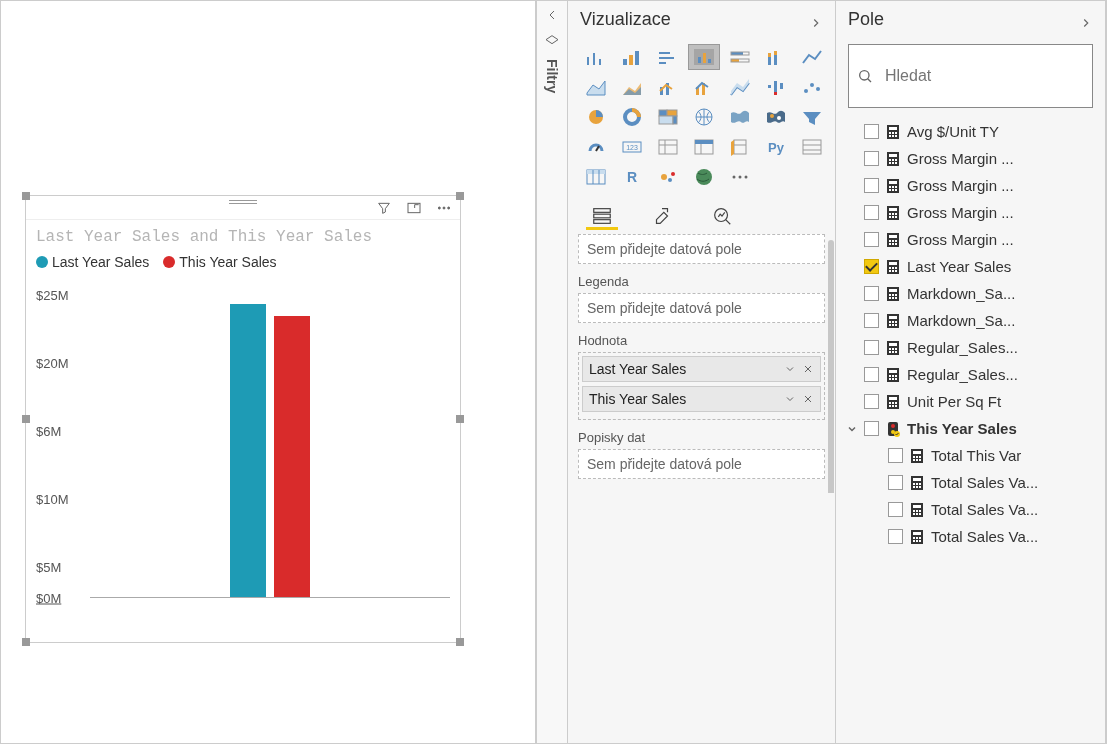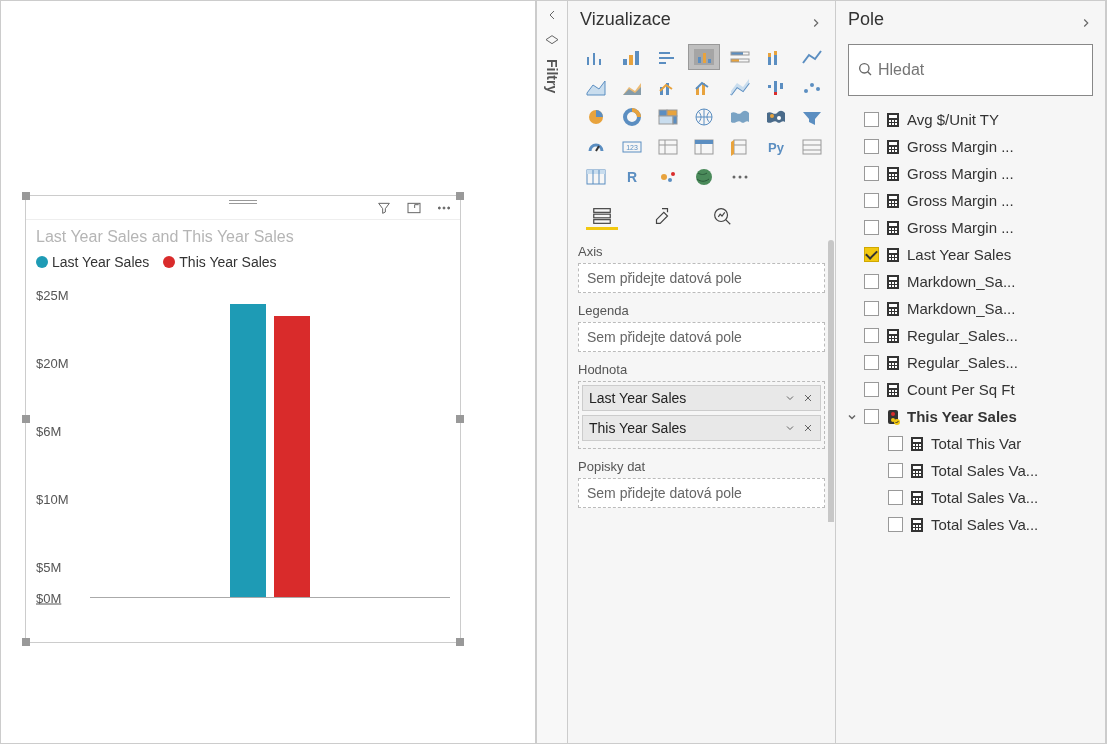--- a/index.html
+++ b/index.html
@@ -59,7 +59,7 @@
 
   .scroll-thumb { position:absolute; right:1px; top:6px; width:6px; height:320px; background:#c7c7c7; border-radius:3px; }
 
-  .search-box { margin:6px 12px 10px; background:#fff; border:1px solid #888; display:flex; align-items:flex-start; gap:5px; padding:16px 8px; }
+  .search-box { margin:6px 12px 10px; background:#fff; border:1px solid #888; display:flex; align-items:center; gap:12px; padding:22px 8px; }
   .search-box svg { width:16px; height:16px; stroke:#666; fill:none; stroke-width:2; }
   .search-box input { border:none; outline:none; font-size:16px; flex:1; min-width:0; color:#555; }
 

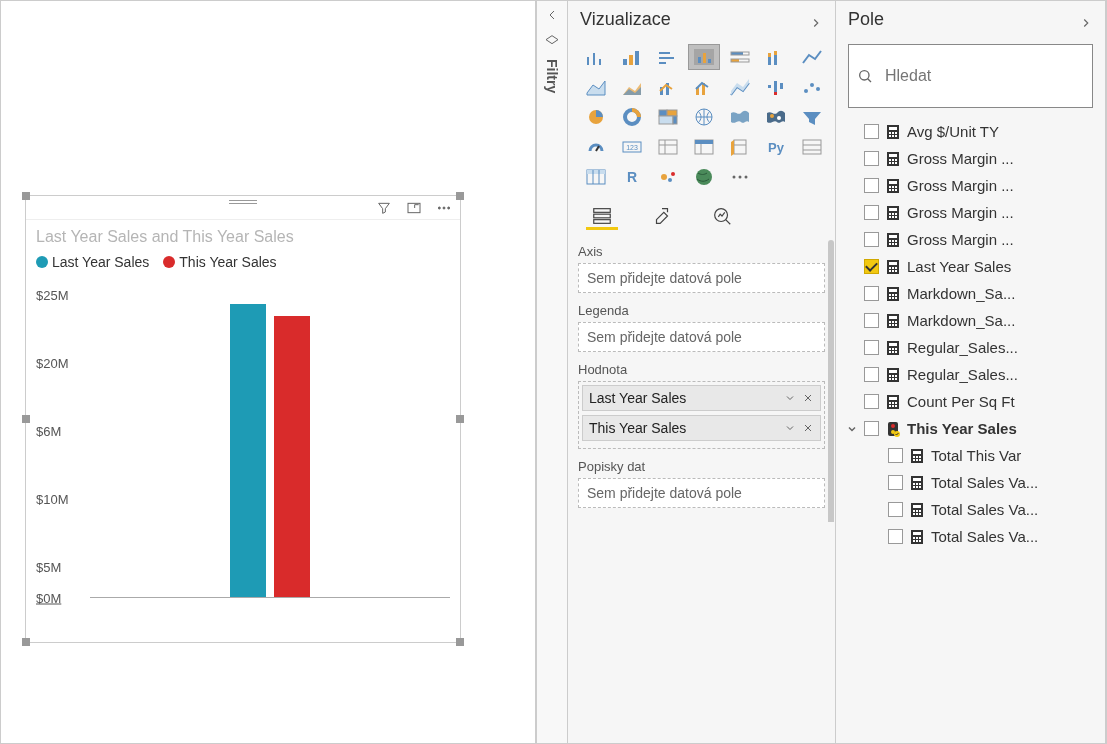--- a/index.html
+++ b/index.html
@@ -14,7 +14,7 @@
   .drag-handle::before, .drag-handle::after { content:""; position:absolute; left:0; width:28px; height:1px; background:#999; }
   .drag-handle::before { top:0; } .drag-handle::after { top:3px; }
   .tool-icon { width:16px; height:16px; fill:none; stroke:#666; stroke-width:1.5; cursor:pointer; }
-  .chart-title { color: #b5b5b5; font-size: 16px; padding: 8px 10px 4px; }
+  .chart-title { color: #b5b5b5; font-size: 16px; padding: 8px 10px 4px; font-family: Liberation Mono, monospace; }
   .legend { display:flex; gap:14px; padding: 4px 10px 8px; font-size:14px; color:#333; }
   .legend-item { display:flex; align-items:center; gap:4px; }
   .swatch { width:12px; height:12px; border-radius:50%; }

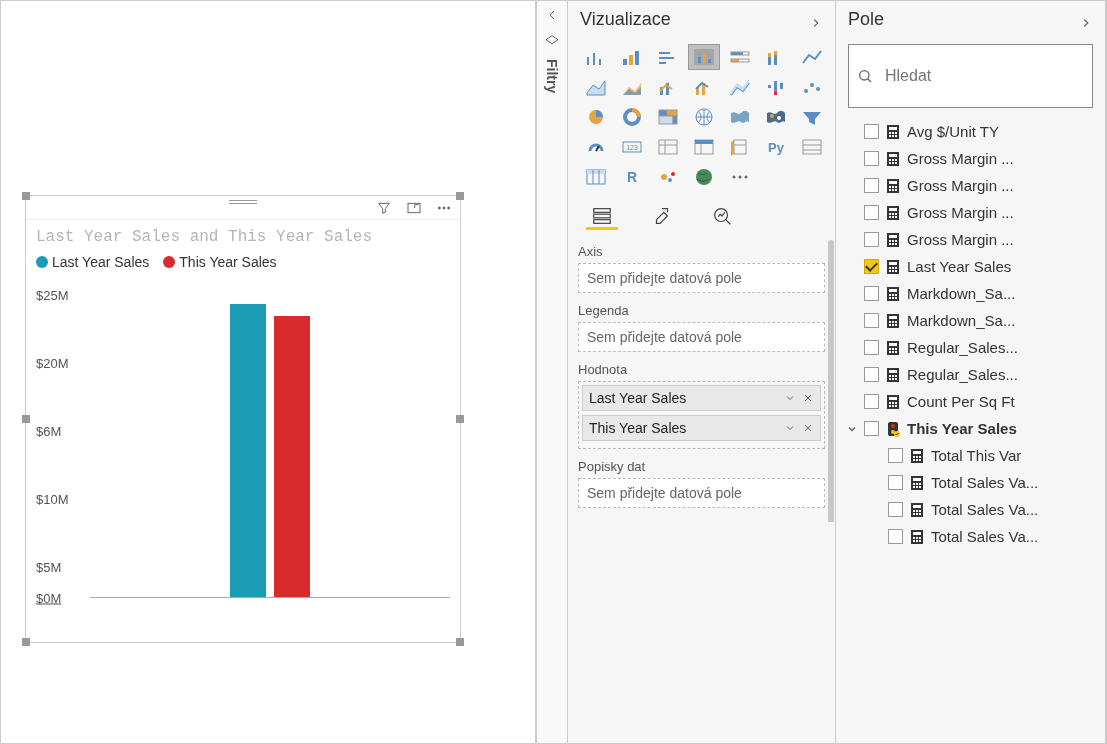--- a/index.html
+++ b/index.html
@@ -417,7 +417,6 @@
     </div>
     <div class="wells">
       <div class="scroll-thumb"></div>
-      <div class="well-label">Axis</div>
       <div class="well-drop placeholder">Sem přidejte datová pole</div>
       <div class="well-label">Legenda</div>
       <div class="well-drop placeholder">Sem přidejte datová pole</div>

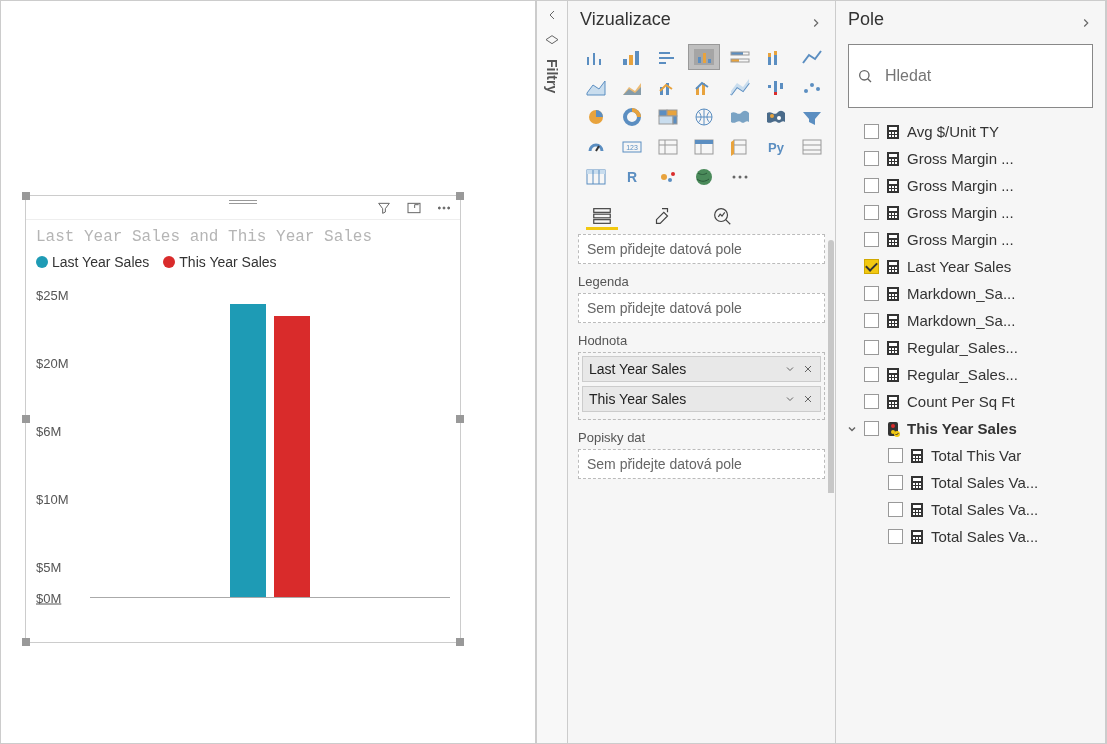--- a/index.html
+++ b/index.html
@@ -628,7 +628,7 @@
             <rect x="7" y="11" width="2" height="2" fill="#fff"></rect>
             <rect x="10" y="11" width="2" height="2" fill="#fff"></rect>
           </svg>
-          <span class="flabel">Count Per Sq Ft</span>
+          <span class="flabel">Unit Per Sq Ft</span>
         </div>
         <div class="field-row bold">
           <svg class="chev" viewBox="0 0 16 16">

